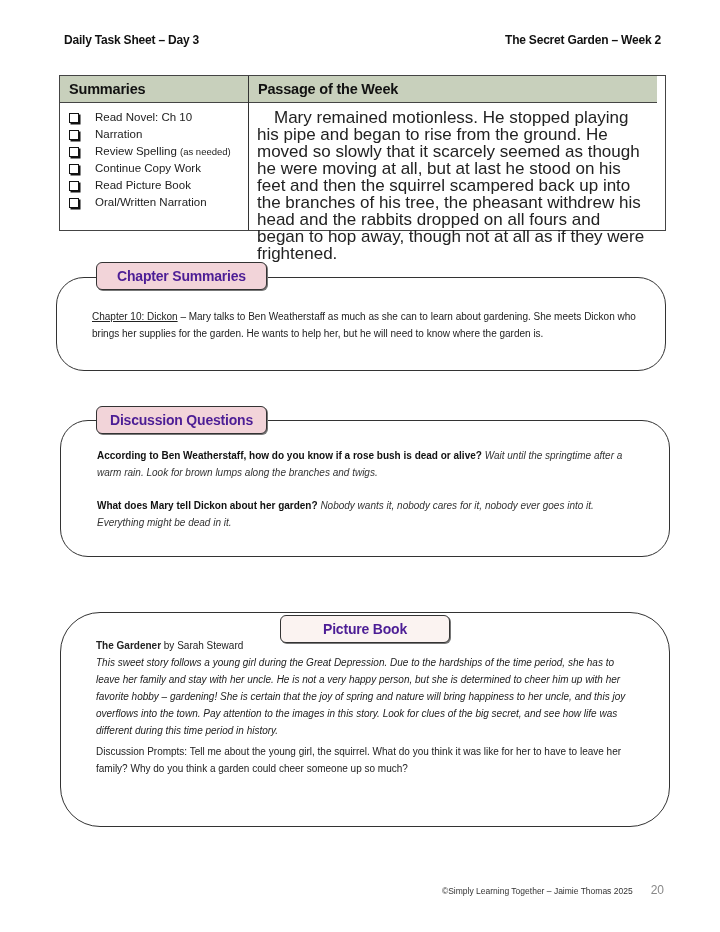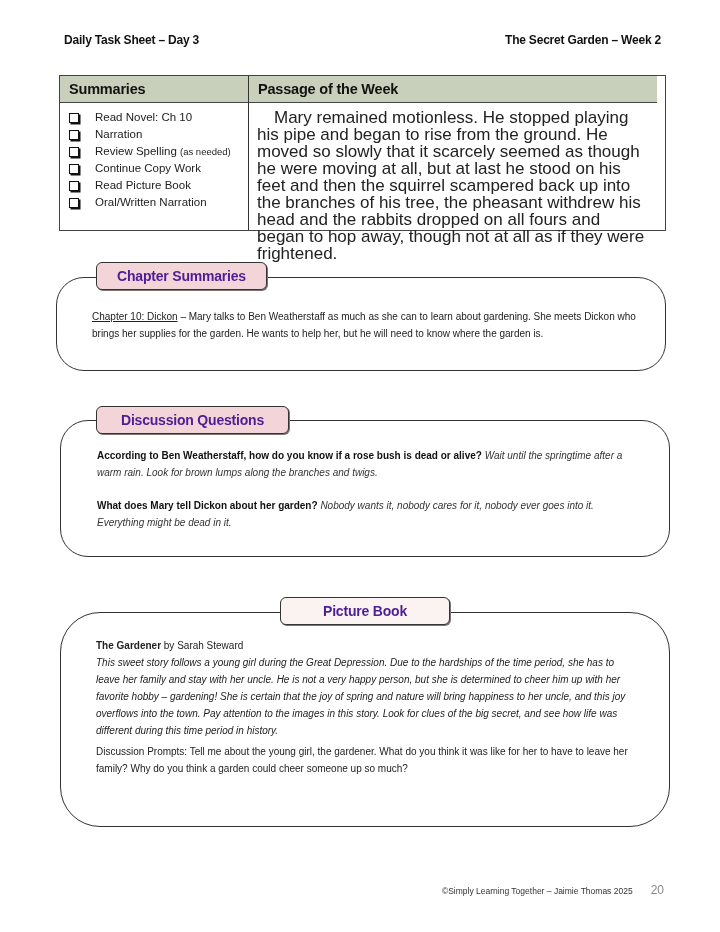--- a/index.html
+++ b/index.html
@@ -38,7 +38,7 @@
     .tab-pink { background: #f2d4d9; }
     .tab-cream { background: #fbf3f1; }
     .tab-summ { left: 96px; top: 262px; width: 171px; }
-    .tab-disc { left: 96px; top: 406px; width: 193px; }
+    .tab-disc { left: 96px; top: 406px; width: 171px; }
     .tab-pic  { left: 280px; top: 597px; width: 170px; }
 
     .body-text { position: absolute; font-size: 10px; line-height: 17px; color: #222; }

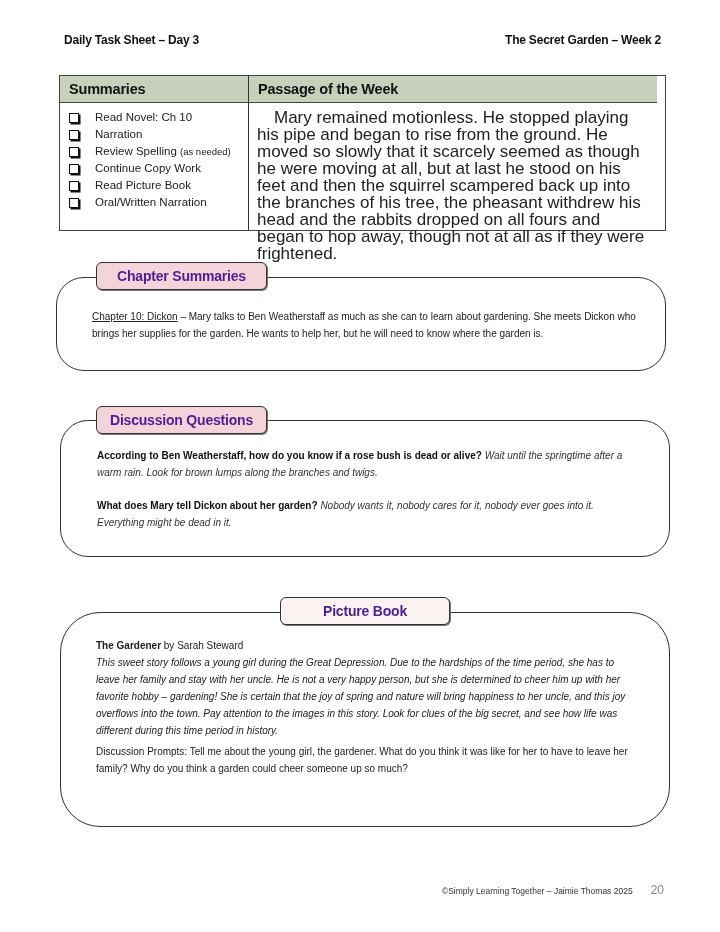--- a/index.html
+++ b/index.html
@@ -36,7 +36,7 @@
       box-shadow: 1px 1px 0 #777; font-weight: bold; font-size: 14px; text-align: center;
       padding-top: 5px; color: #4c1d95; letter-spacing: -0.2px; }
     .tab-pink { background: #f2d4d9; }
-    .tab-cream { background: #fbf3f1; }
+    .tab-cream { background: #fbf3f1; margin-top: 18px; }
     .tab-summ { left: 96px; top: 262px; width: 171px; }
     .tab-disc { left: 96px; top: 406px; width: 171px; }
     .tab-pic  { left: 280px; top: 597px; width: 170px; }

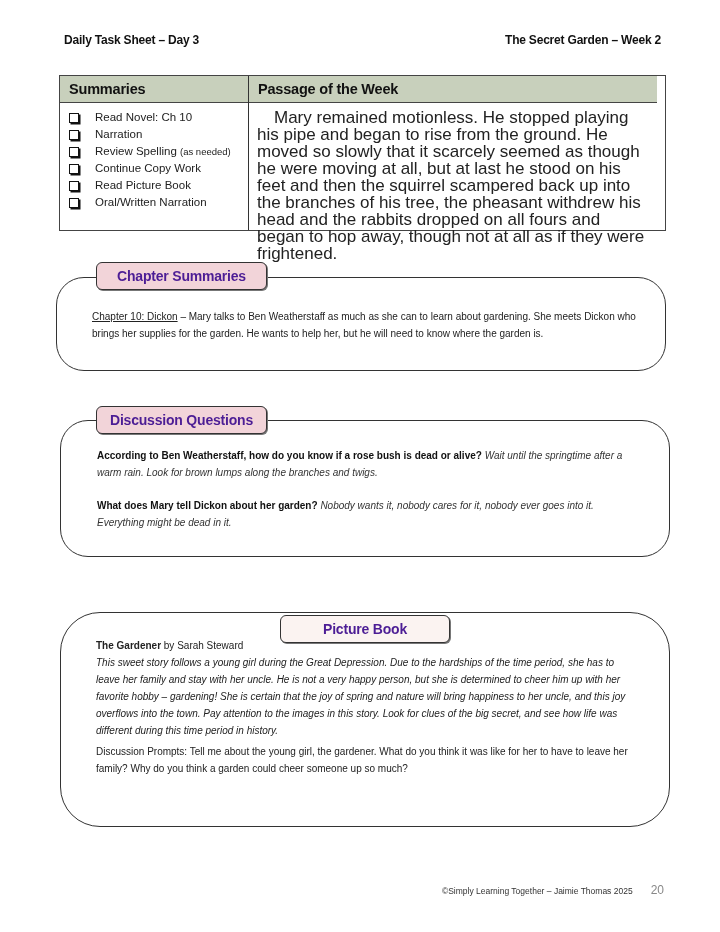--- a/index.html
+++ b/index.html
@@ -112,7 +112,7 @@
 <div class="body-text pic-text">
   <div><span class="bt">The Gardener</span><span> by Sarah Steward</span></div>
   <div class="pic-desc">This sweet story follows a young girl during the Great Depression. Due to the hardships of the time period, she has to leave her family and stay with her uncle. He is not a very happy person, but she is determined to cheer him up with her favorite hobby – gardening! She is certain that the joy of spring and nature will bring happiness to her uncle, and this joy overflows into the town. Pay attention to the images in this story. Look for clues of the big secret, and see how life was different during this time period in history.</div>
-  <div>Discussion Prompts: Tell me about the young girl, the gardener. What do you think it was like for her to have to leave her family? Why do you think a garden could cheer someone up so much?</div>
+  <div>Discussion Prompts: Tell me about the young girl, the squirrel. What do you think it was like for her to have to leave her family? Why do you think a garden could cheer someone up so much?</div>
 </div>
 
 <div class="footer"><span>©Simply Learning Together – Jaimie Thomas 2025</span><span class="pg">20</span></div>

